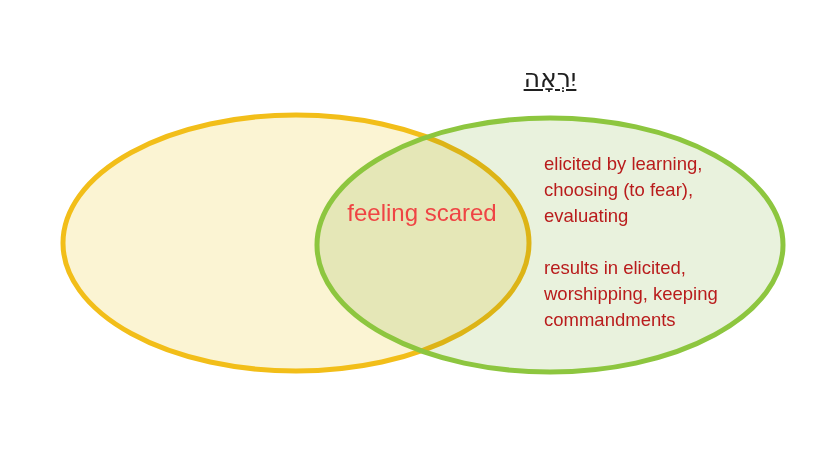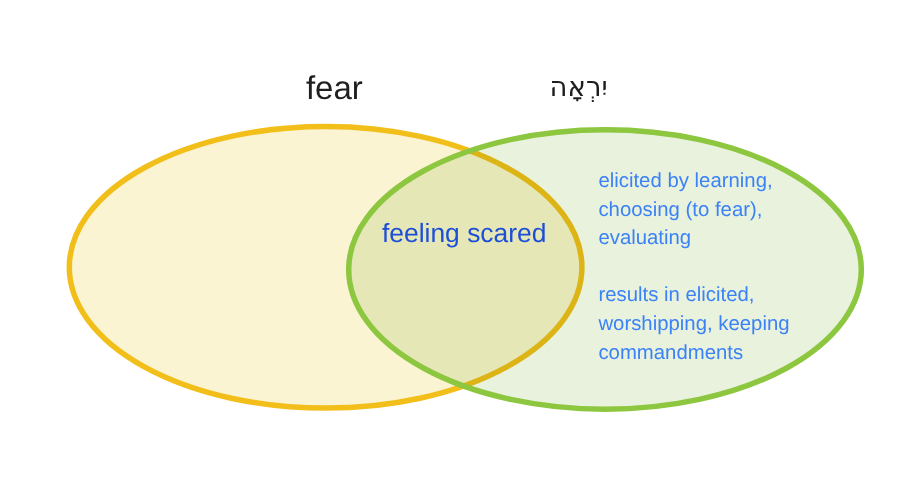--- a/index.html
+++ b/index.html
@@ -86,7 +86,6 @@
     <ellipse cx="550" cy="245" rx="233" ry="127" fill="none" stroke-width="5" stroke="#8DC63F"></ellipse>
   </svg>
 
-  <div class="txt set-label left">fear</div>
 
   <div class="txt set-label right" dir="rtl" lang="he">יִרְאָה</div>
 

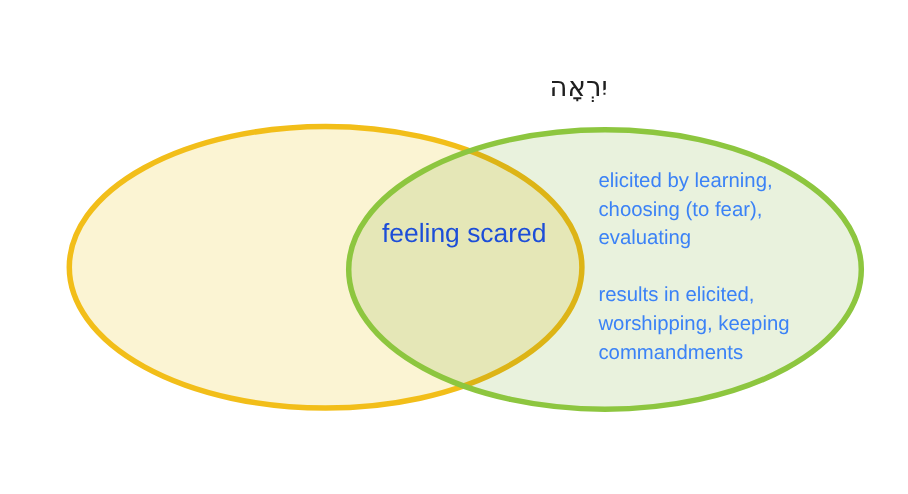--- a/index.html
+++ b/index.html
@@ -46,12 +46,13 @@
     width: 200px;
   }
   .set-label.right {
-    left: 426px;
+    left: 450px;
     top: 60px;
     width: 200px;
     font-family: "DejaVu Sans", sans-serif;
     font-size: 25px;
     line-height: 38px;
+    text-decoration: underline;
   }
   .overlap-label {
     left: 346px;

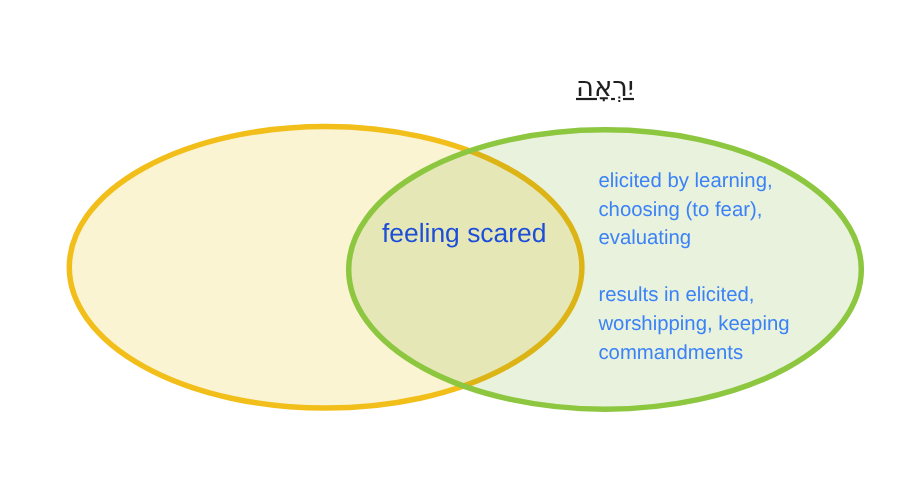--- a/index.html
+++ b/index.html
@@ -68,7 +68,7 @@
     width: 200px;
     font-size: 18.5px;
     line-height: 26px;
-    color: #3b82f6;
+    color: #b91c1c;
   }
   .right-desc.p1 { top: 151px; }
   .right-desc.p2 { top: 255px; }

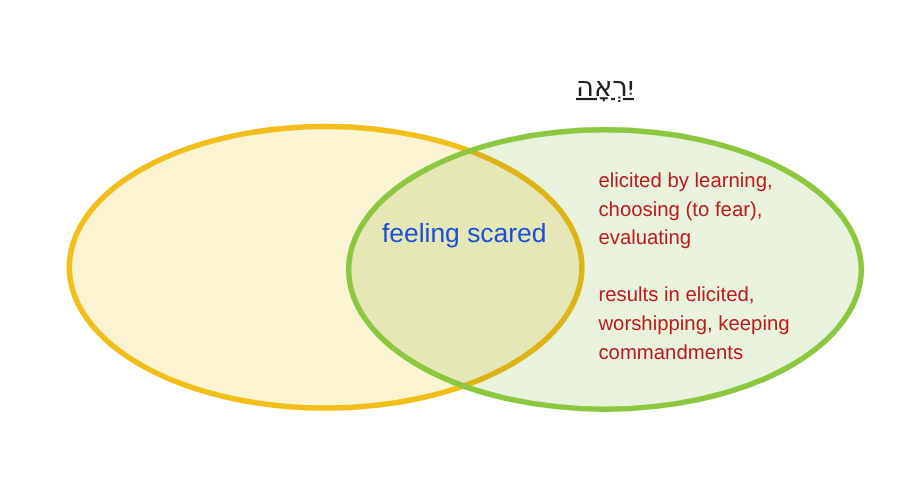--- a/index.html
+++ b/index.html
@@ -61,7 +61,7 @@
     text-align: center;
     font-size: 24px;
     line-height: 34px;
-    color: #1d4ed8;
+    color: #ef4444;
   }
   .right-desc {
     left: 544px;

